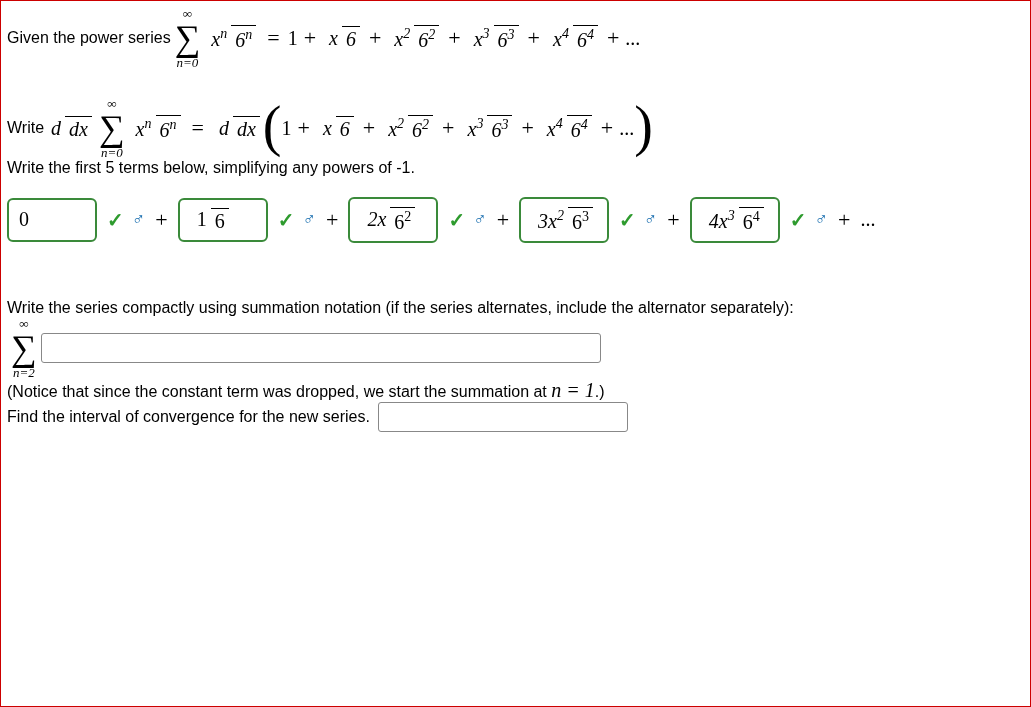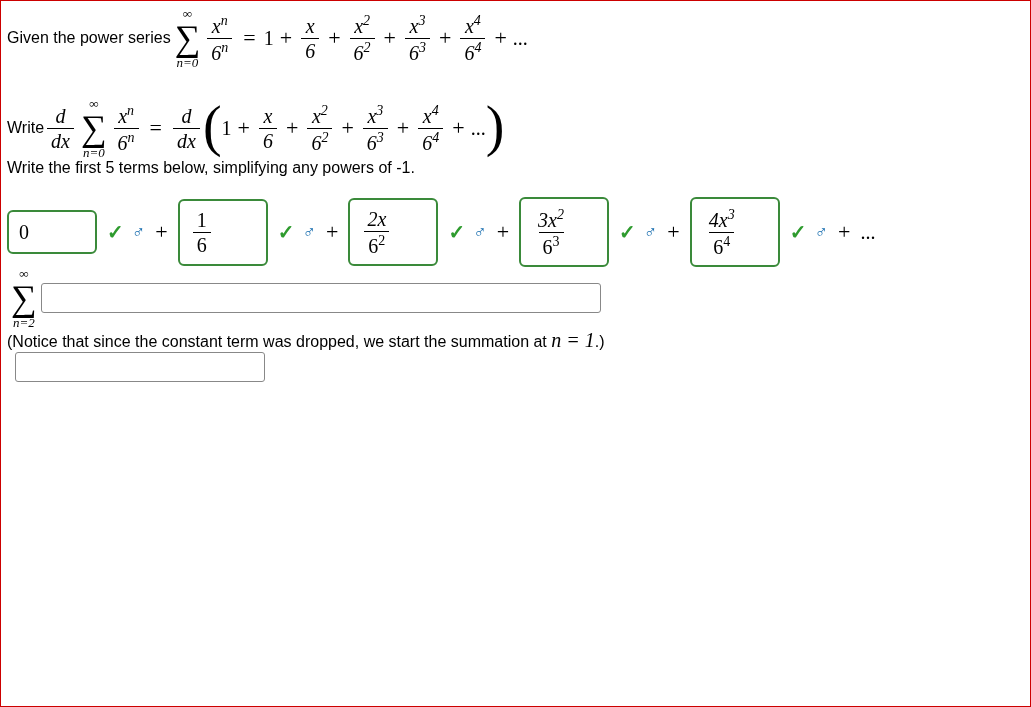--- a/index.html
+++ b/index.html
@@ -44,7 +44,7 @@
     }
     .frac {
       display: inline-flex;
-      flex-direction: column;
+      flex-direction: row;
       align-items: center;
       vertical-align: middle;
       margin: 0 3px;

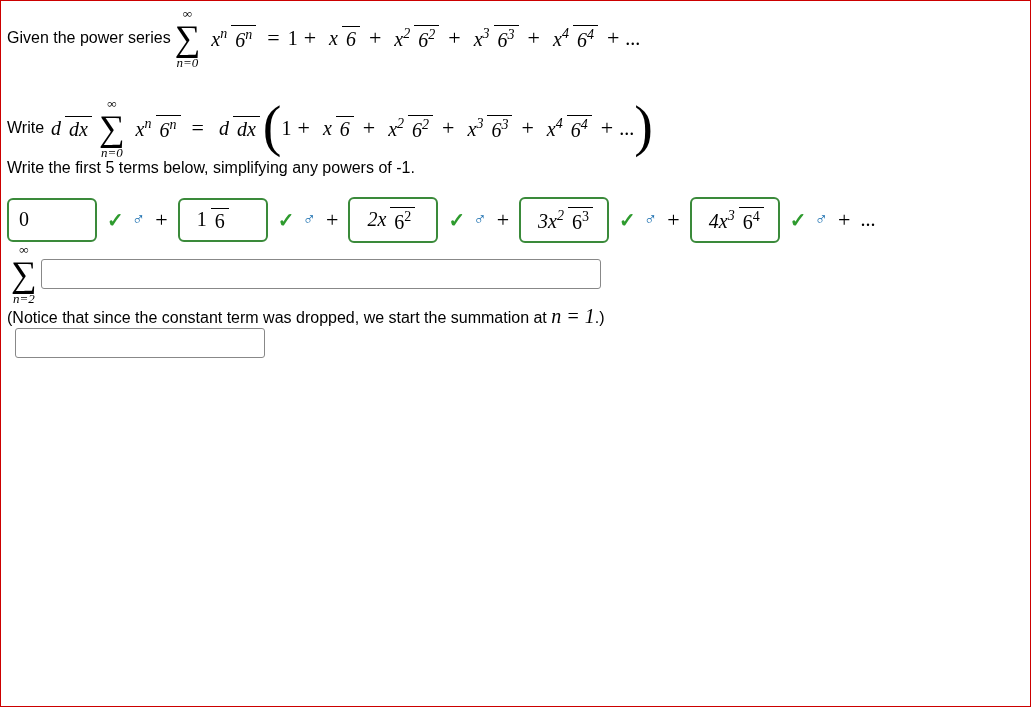--- a/index.html
+++ b/index.html
@@ -248,6 +248,7 @@
     <span class="math" style="font-style:normal">...</span>
   </div>
 
+  <div class="section-spacing" style="margin-top:56px">Write the series compactly using summation notation (if the series alternates, include the alternator separately):</div>
 
   <div class="row line-spacing">
     <span class="sum">

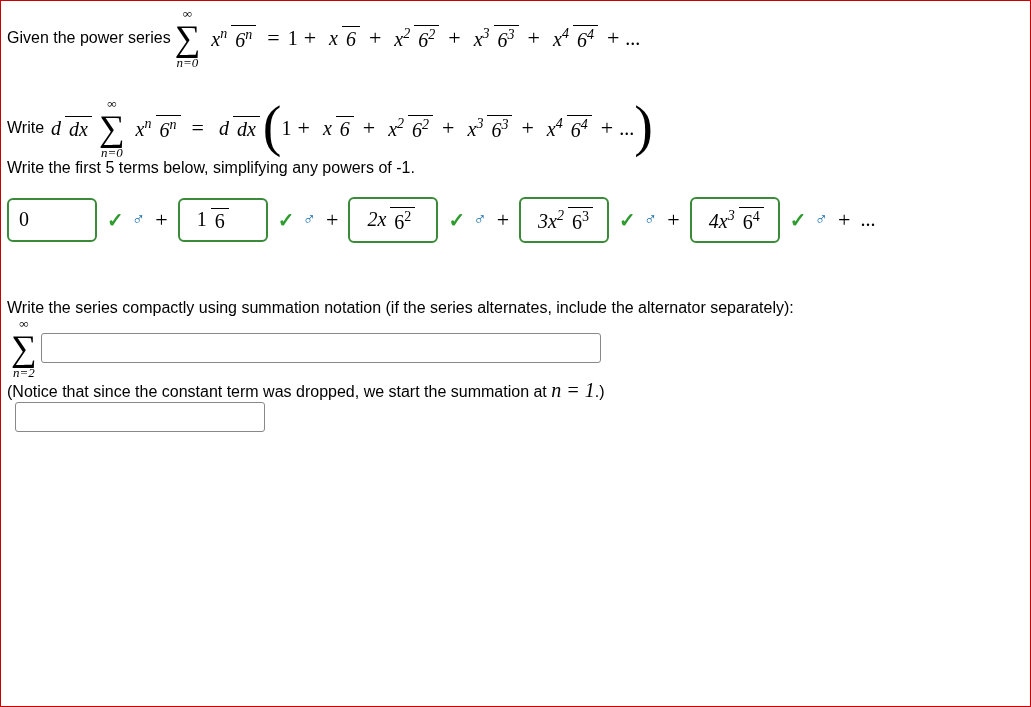--- a/index.html
+++ b/index.html
@@ -264,6 +264,7 @@
   </div>
 
   <div class="row line-spacing">
+    <span>Find the interval of convergence for the new series.</span>
     <input class="input-field input-med" style="margin-left: 8px;" value="">
   </div>
 

